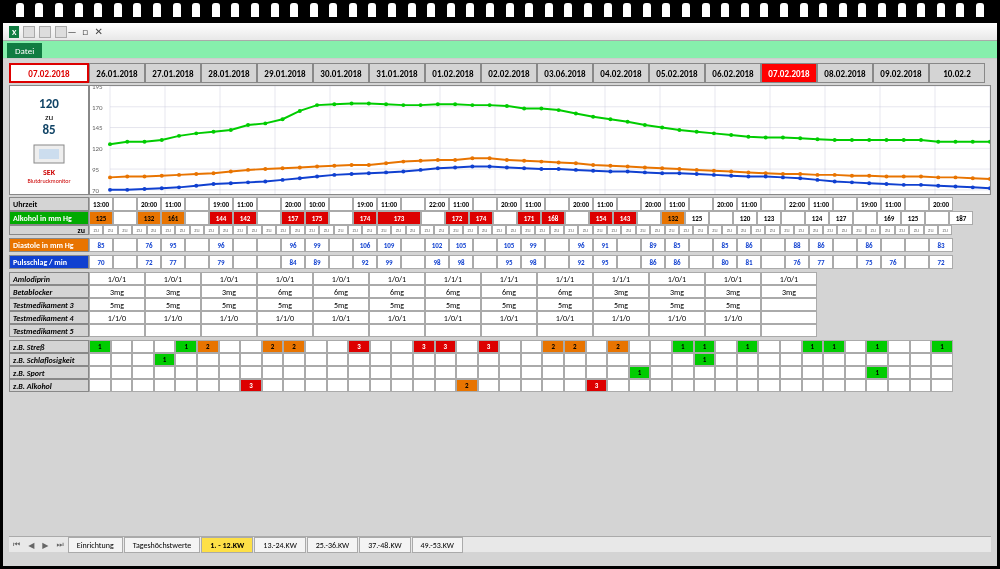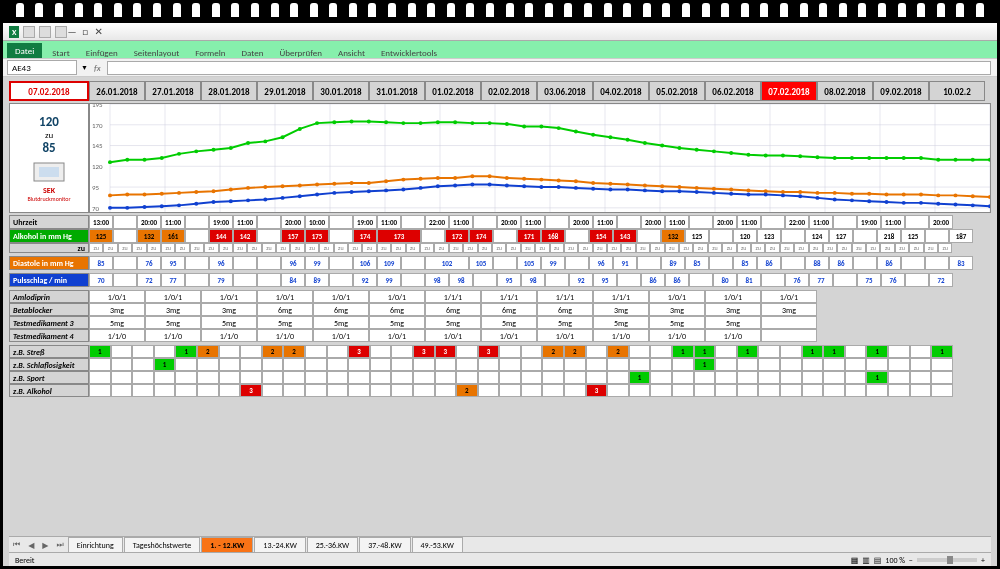--- a/index.html
+++ b/index.html
@@ -130,7 +130,6 @@
 
 <div class="ribbon-tabs">
   <span class="tab file">Datei</span>
-  <span id="rtabs"><span class="tab">Start</span><span class="tab">Einfügen</span><span class="tab">Seitenlayout</span><span class="tab">Formeln</span><span class="tab">Daten</span><span class="tab">Überprüfen</span><span class="tab">Ansicht</span><span class="tab">Entwicklertools</span></span>
 </div>
 
 <div class="formula-row">

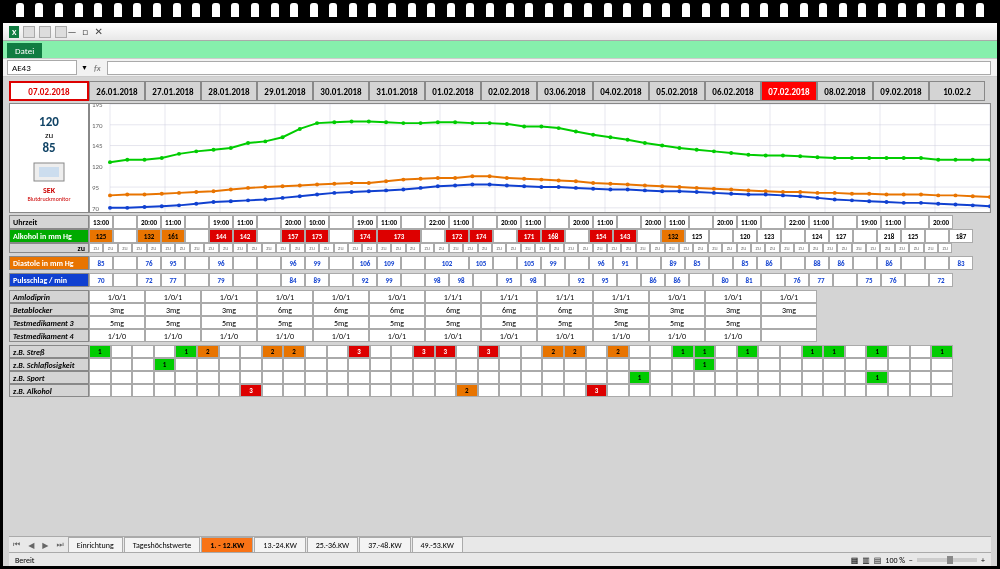--- a/index.html
+++ b/index.html
@@ -132,12 +132,6 @@
   <span class="tab file">Datei</span>
 </div>
 
-<div class="formula-row">
-  <div class="namebox">AE43</div>
-  <span style="font-size:7px">▼</span>
-  <span class="fx">fx</span>
-  <div class="fbar"></div>
-</div>
 
 <div class="sheet">
 

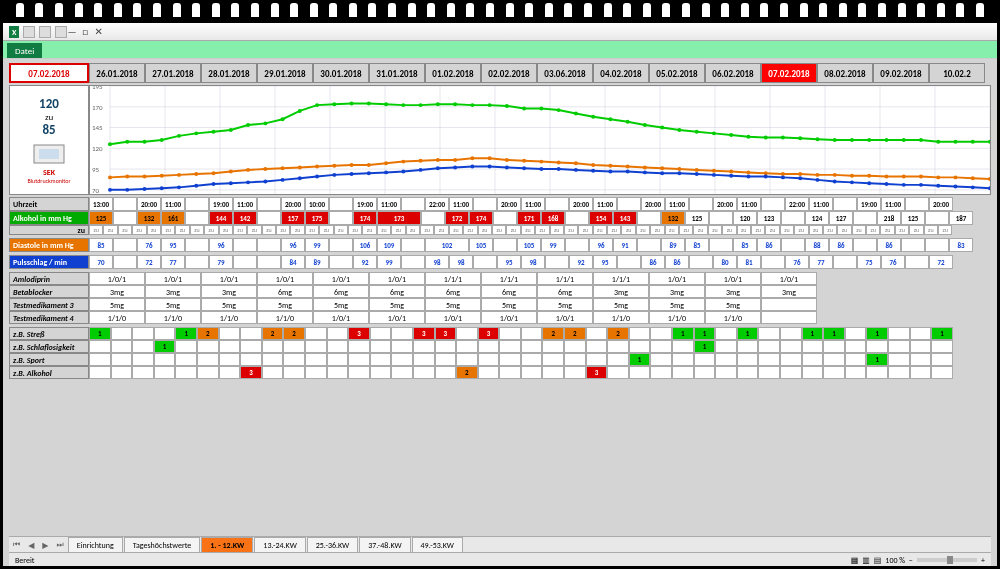--- a/index.html
+++ b/index.html
@@ -440,7 +440,7 @@
             <div class="c " style="width: 24px;">124</div>
             <div class="c " style="width: 24px;">127</div>
             <div class="c " style="width: 24px;"></div>
-            <div class="c " style="width: 24px;">218</div>
+            <div class="c " style="width: 24px;">169</div>
             <div class="c " style="width: 24px;">125</div>
             <div class="c " style="width: 24px;"></div>
             <div class="c " style="width: 24px;">187</div>

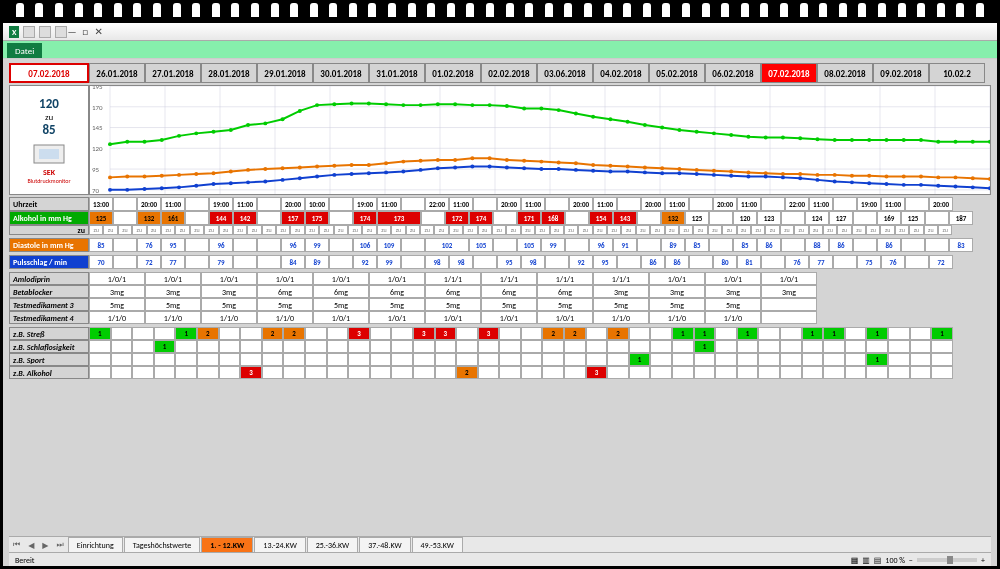--- a/index.html
+++ b/index.html
@@ -529,7 +529,7 @@
             <div class="c b" style="width: 24px;">106</div>
             <div class="c b" style="width: 24px;">109</div>
             <div class="c b" style="width: 24px;"></div>
-            <div class="c b" style="width: 44px;">102</div>
+            <div class="c b" style="width: 24px;">102</div>
             <div class="c b" style="width: 24px;">105</div>
             <div class="c b" style="width: 24px;"></div>
             <div class="c b" style="width: 24px;">105</div>

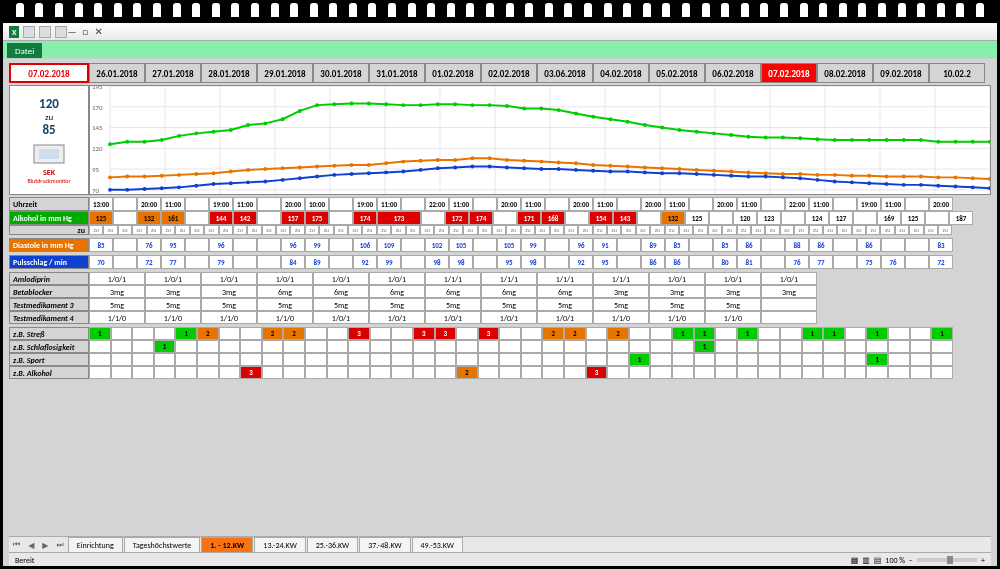--- a/index.html
+++ b/index.html
@@ -661,6 +661,22 @@
             <div class="c">1/1/0</div>
             <div class="c"></div>
           </div>
+          <div class="med-row">
+            <div class="lbl">Testmedikament 5</div>
+            <div class="c"></div>
+            <div class="c"></div>
+            <div class="c"></div>
+            <div class="c"></div>
+            <div class="c"></div>
+            <div class="c"></div>
+            <div class="c"></div>
+            <div class="c"></div>
+            <div class="c"></div>
+            <div class="c"></div>
+            <div class="c"></div>
+            <div class="c"></div>
+            <div class="c"></div>
+          </div>
         </div>
     <div class="spacer"></div>
     <div id="factorrows">

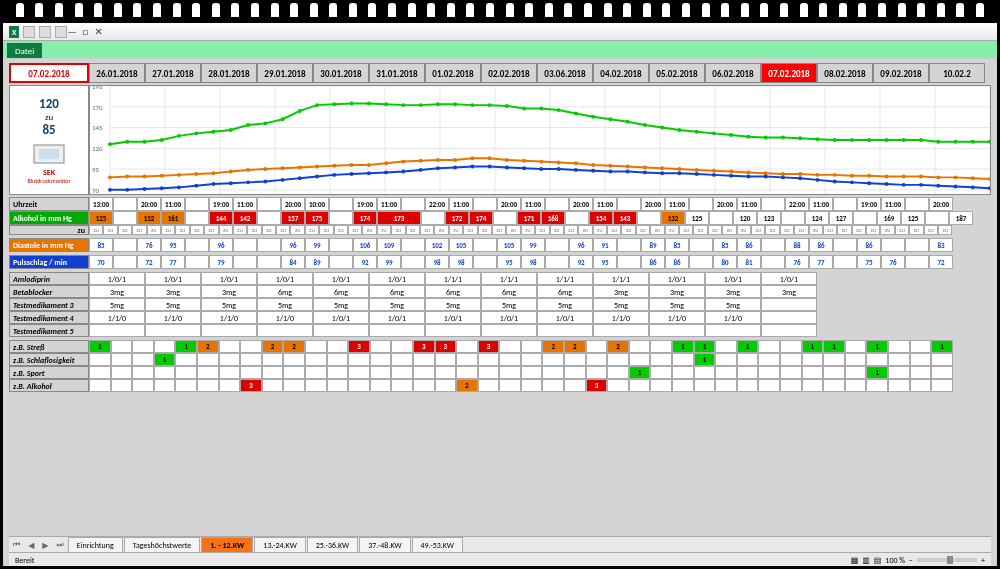--- a/index.html
+++ b/index.html
@@ -50,7 +50,7 @@
 .sheet-tabs{position:absolute;bottom:14px;left:6px;right:6px;height:16px;background:#e8e8e8;display:flex;align-items:center;font-size:8px;border-top:1px solid #aaa}
 .sheet-tabs .nav{padding:0 4px;color:#666}
 .sheet-tabs .st{padding:2px 8px;border:1px solid #aaa;background:#f4f4f4;margin-right:1px}
-.sheet-tabs .st.active{background:#f97316;font-weight:bold}
+.sheet-tabs .st.active{background:#fde047;font-weight:bold}
 .status{position:absolute;bottom:0;left:6px;right:6px;height:14px;background:#e8e8e8;display:flex;align-items:center;font-size:8px;justify-content:space-between;padding:0 6px;border-top:1px solid #aaa}
 .status .zoom{display:flex;align-items:center;gap:4px}
 .status .slider{width:60px;height:4px;background:#ccc;position:relative}

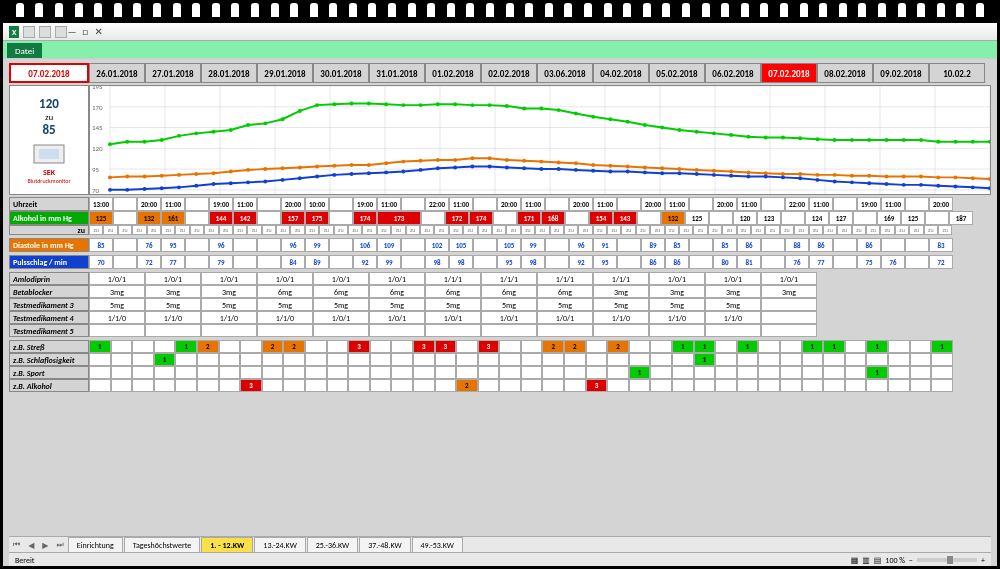--- a/index.html
+++ b/index.html
@@ -881,19 +881,7 @@
       </span>
 </div>
 
-<div class="status">
-  <span>Bereit</span>
-  <div class="zoom">
-    <span>▦</span>
-    <span>▥</span>
-    <span>▤</span>
-    <span>100 %</span>
-    <span>−</span>
-    <div class="slider"></div>
-    <span>+</span>
-  </div>
+
 </div>
 
-</div>
-
 </body></html>

